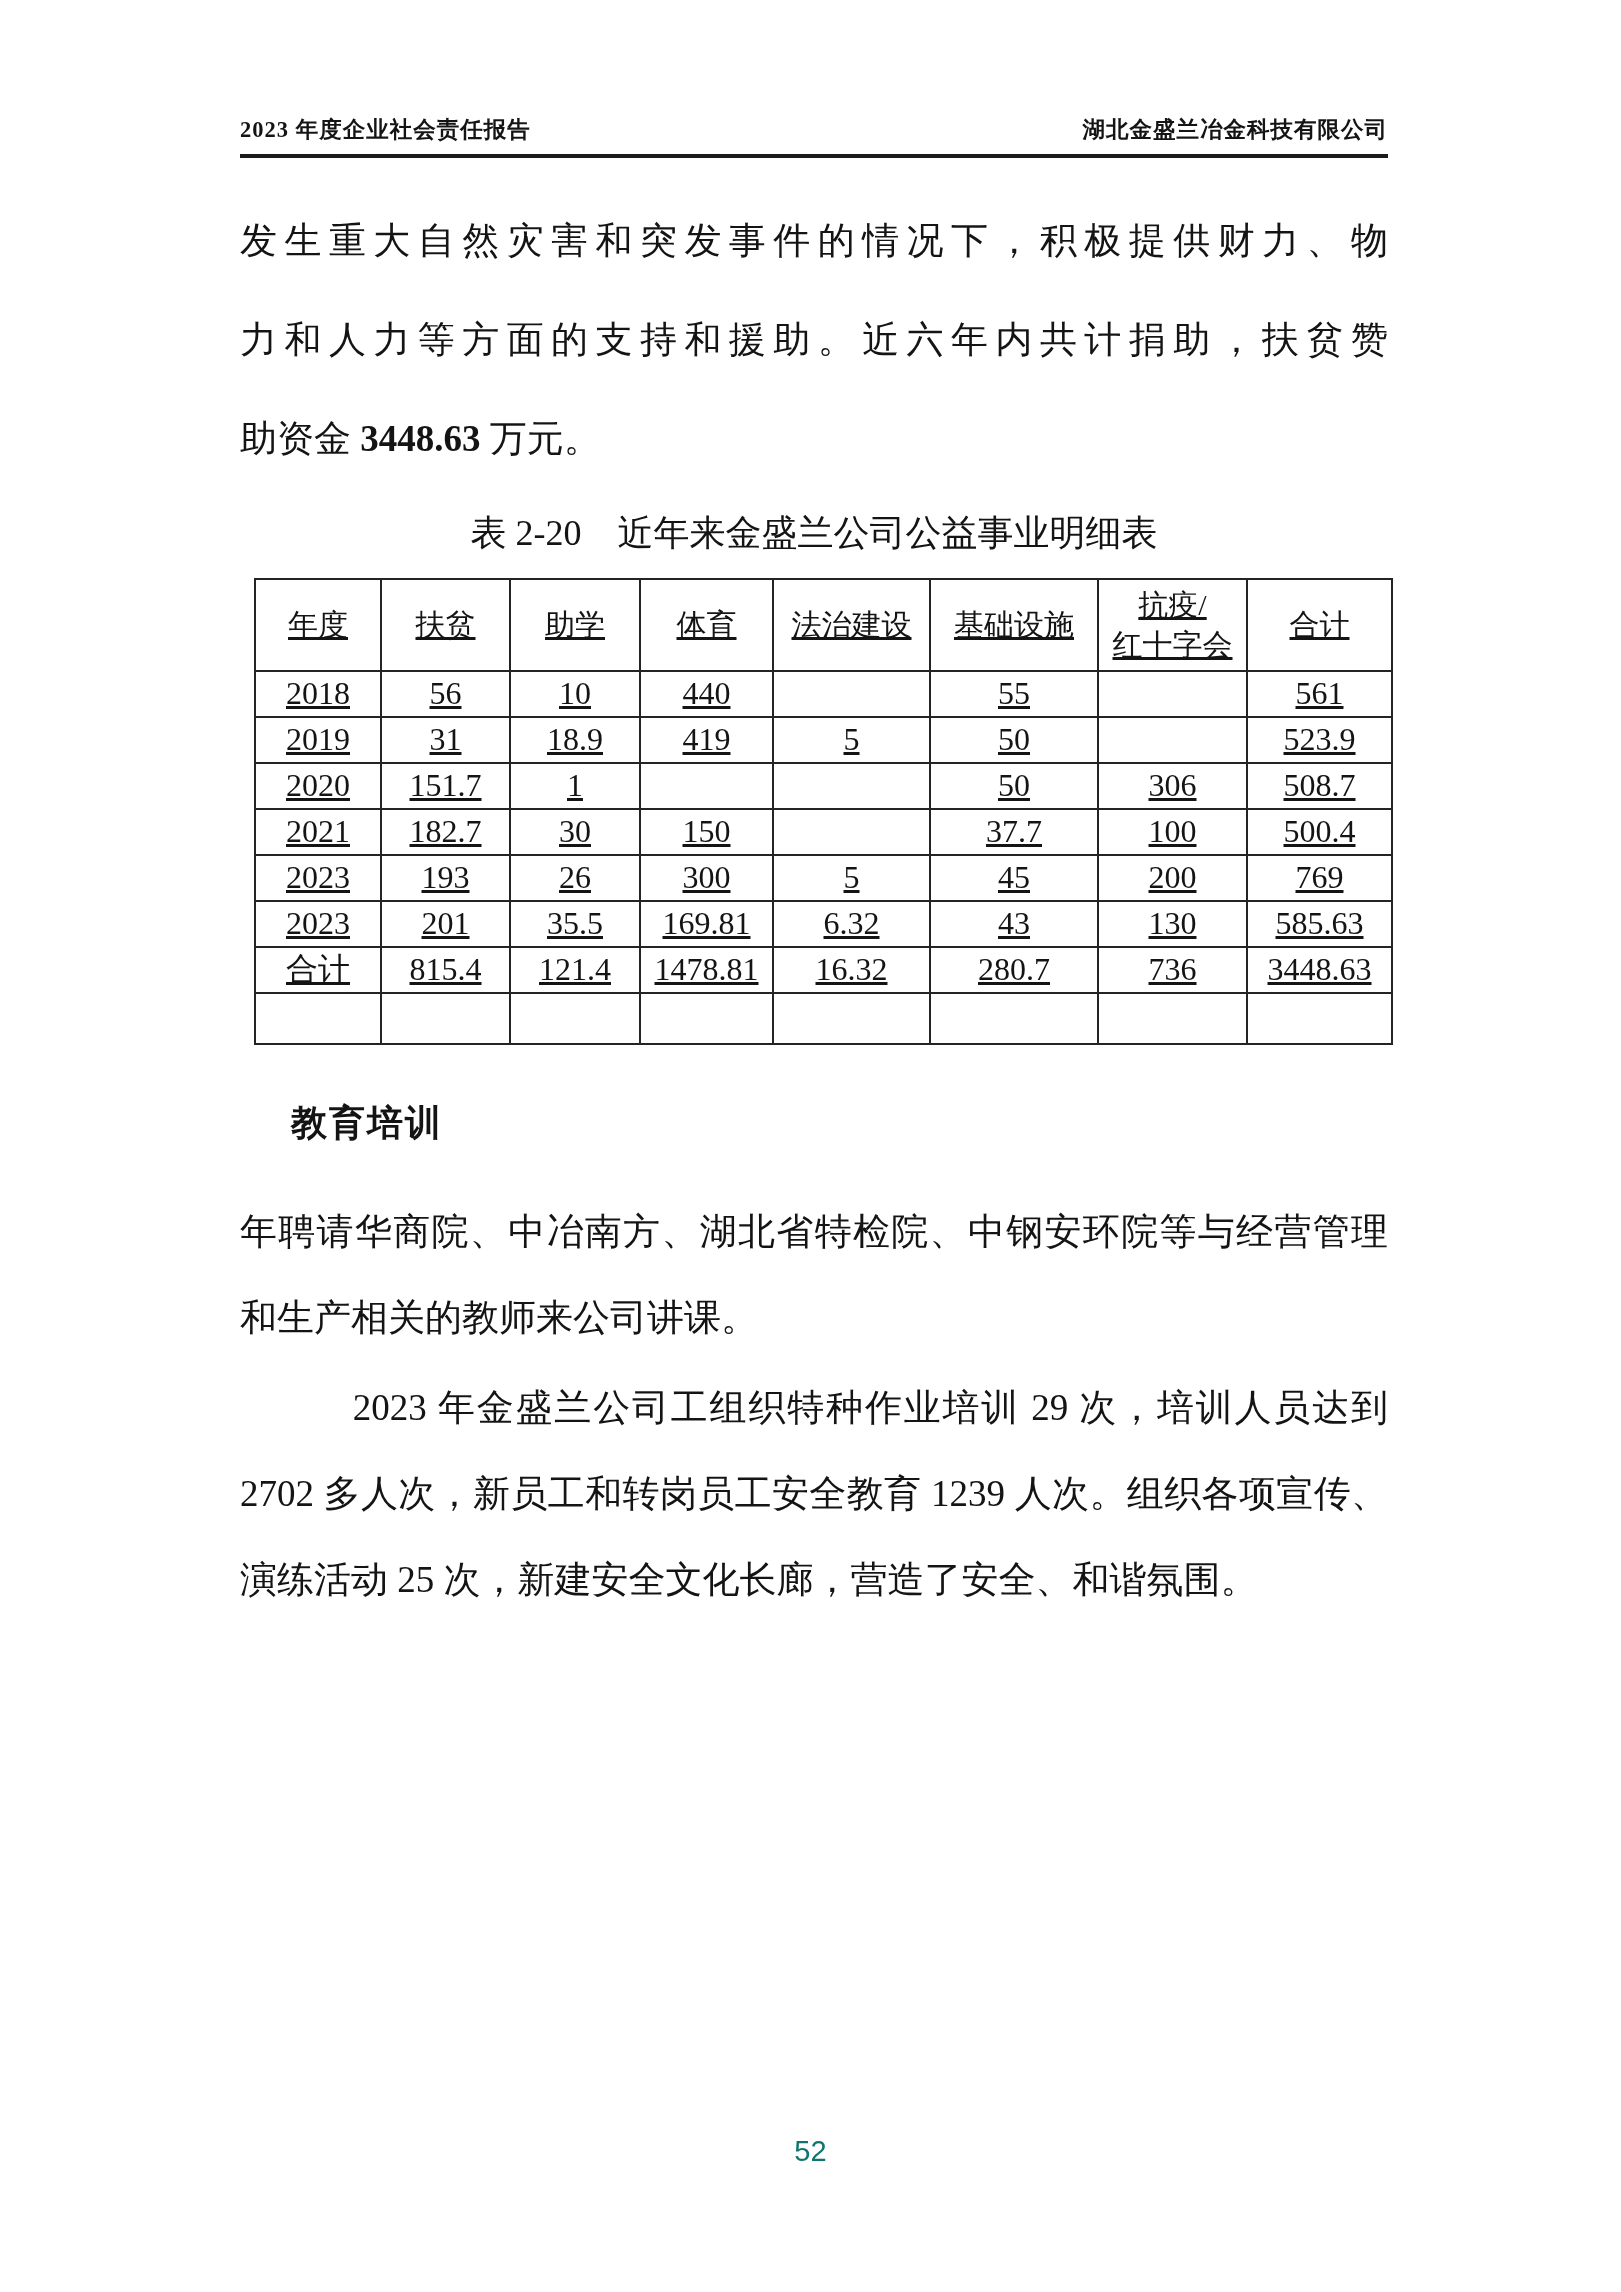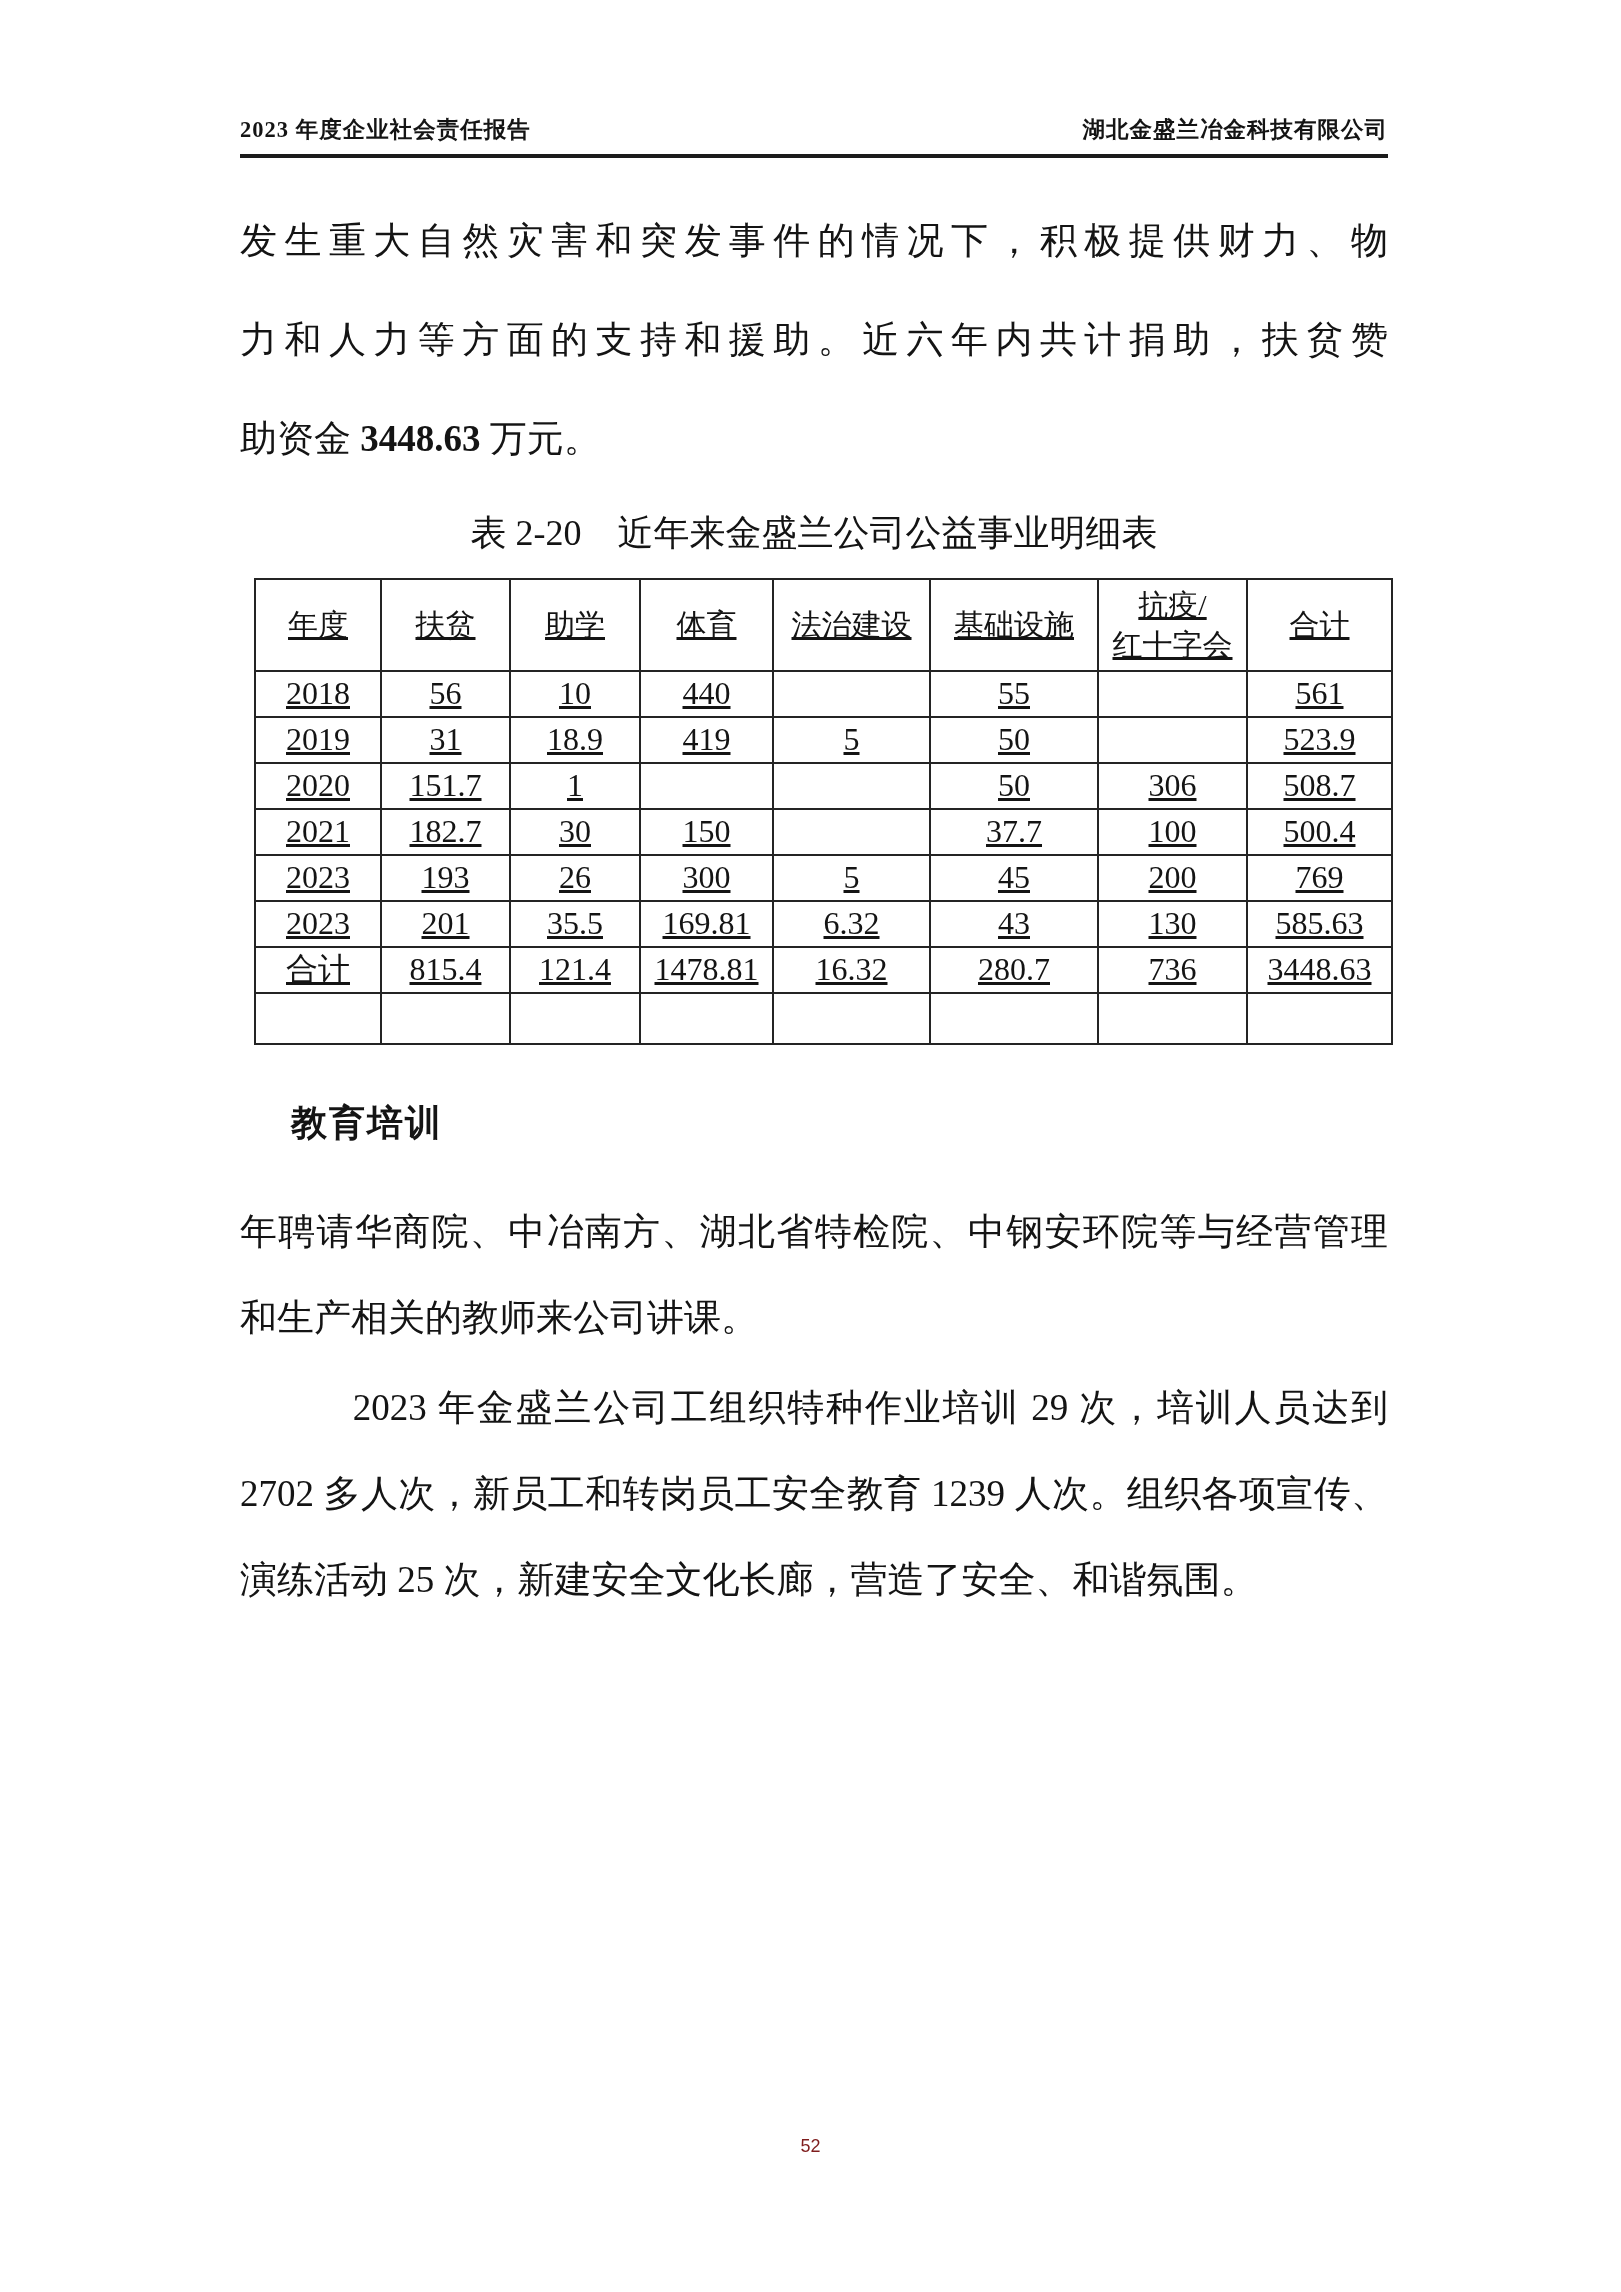--- a/index.html
+++ b/index.html
@@ -85,12 +85,12 @@
   .train-para.second { margin-top:3.9px; }
   .page-number {
     position:absolute;
-    bottom:136px;
+    bottom:125px;
     left:50%;
     transform:translateX(-50%);
-    font-size:18px;
+    font-size:29px;
     font-family:"Liberation Sans","DejaVu Sans",sans-serif;
-    color:#7f1d1d;
+    color:#0f766e;
   }
 </style>
 </head>

